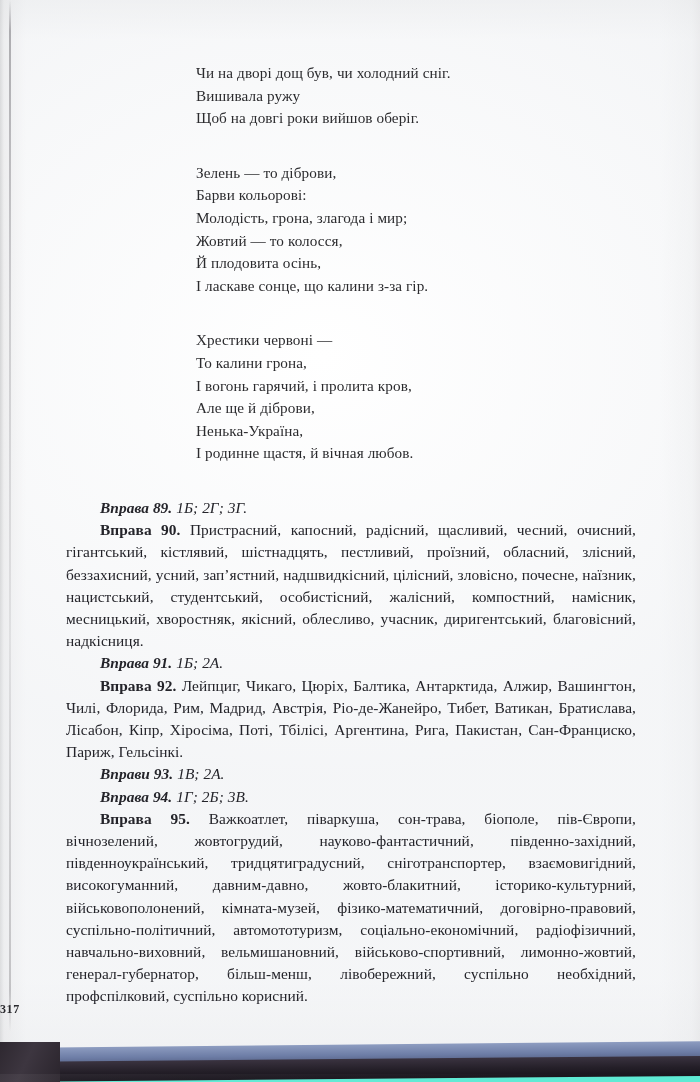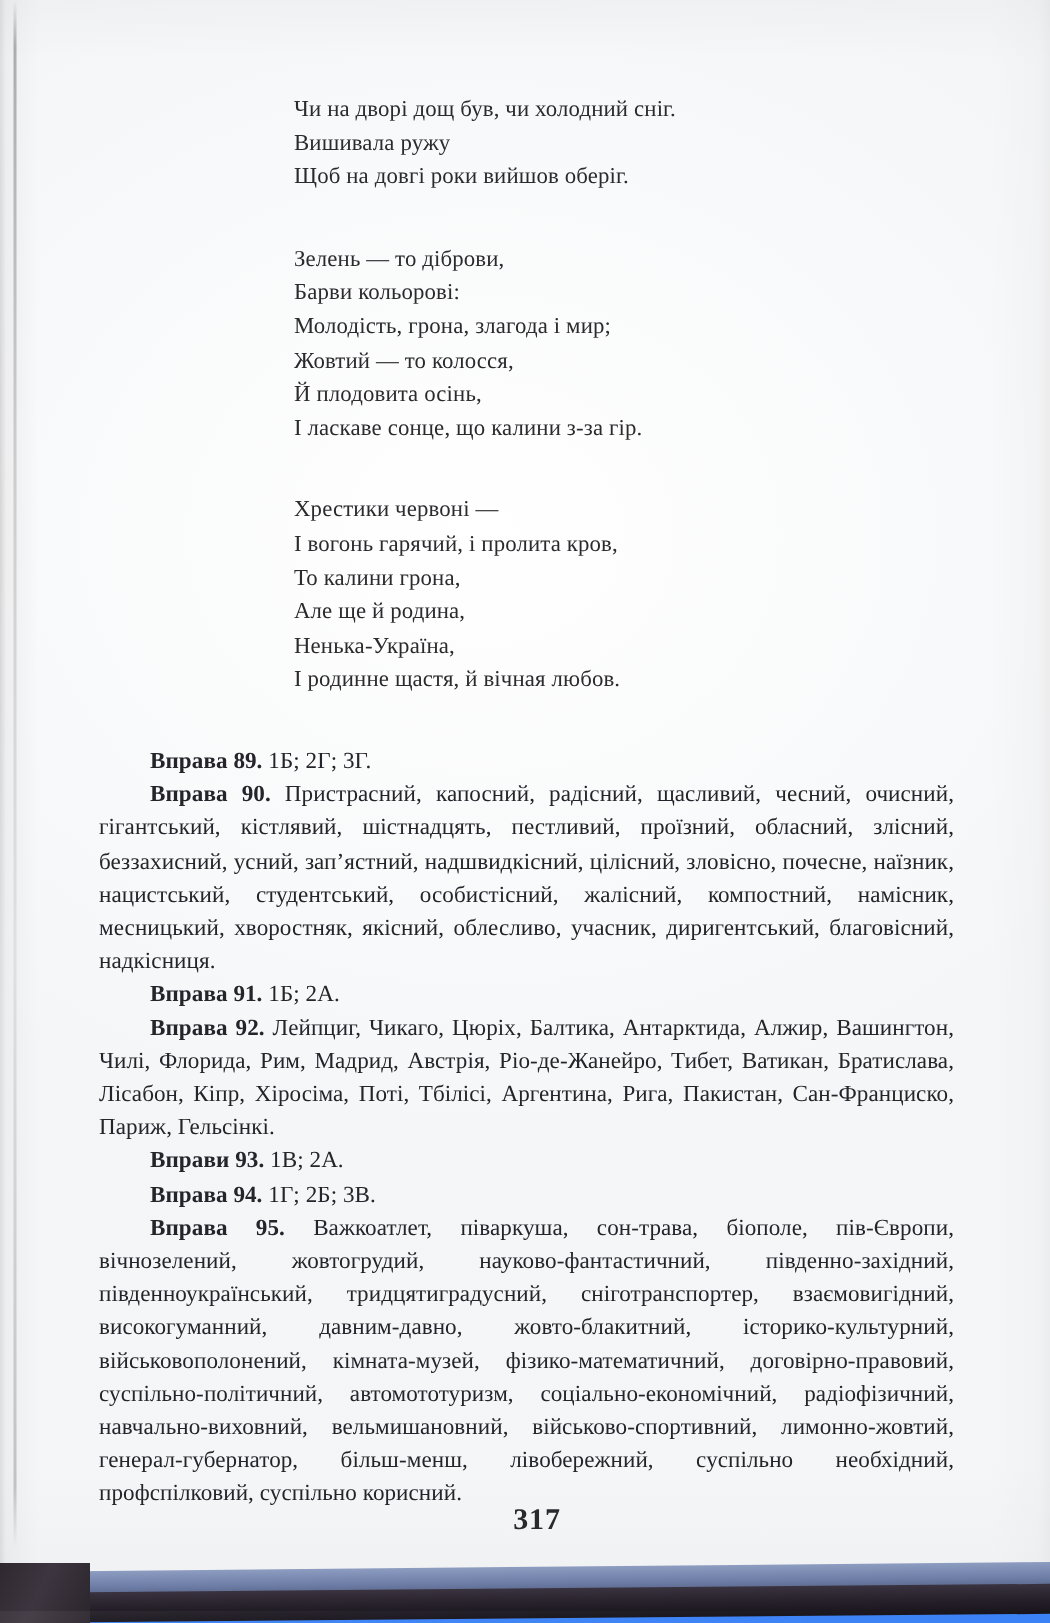--- a/index.html
+++ b/index.html
@@ -15,7 +15,7 @@
     width: 700px;
     height: 1082px;
     overflow: hidden;
-    background: #3b82f6;
+    background: #5eead4;
   }
   
   #paper {

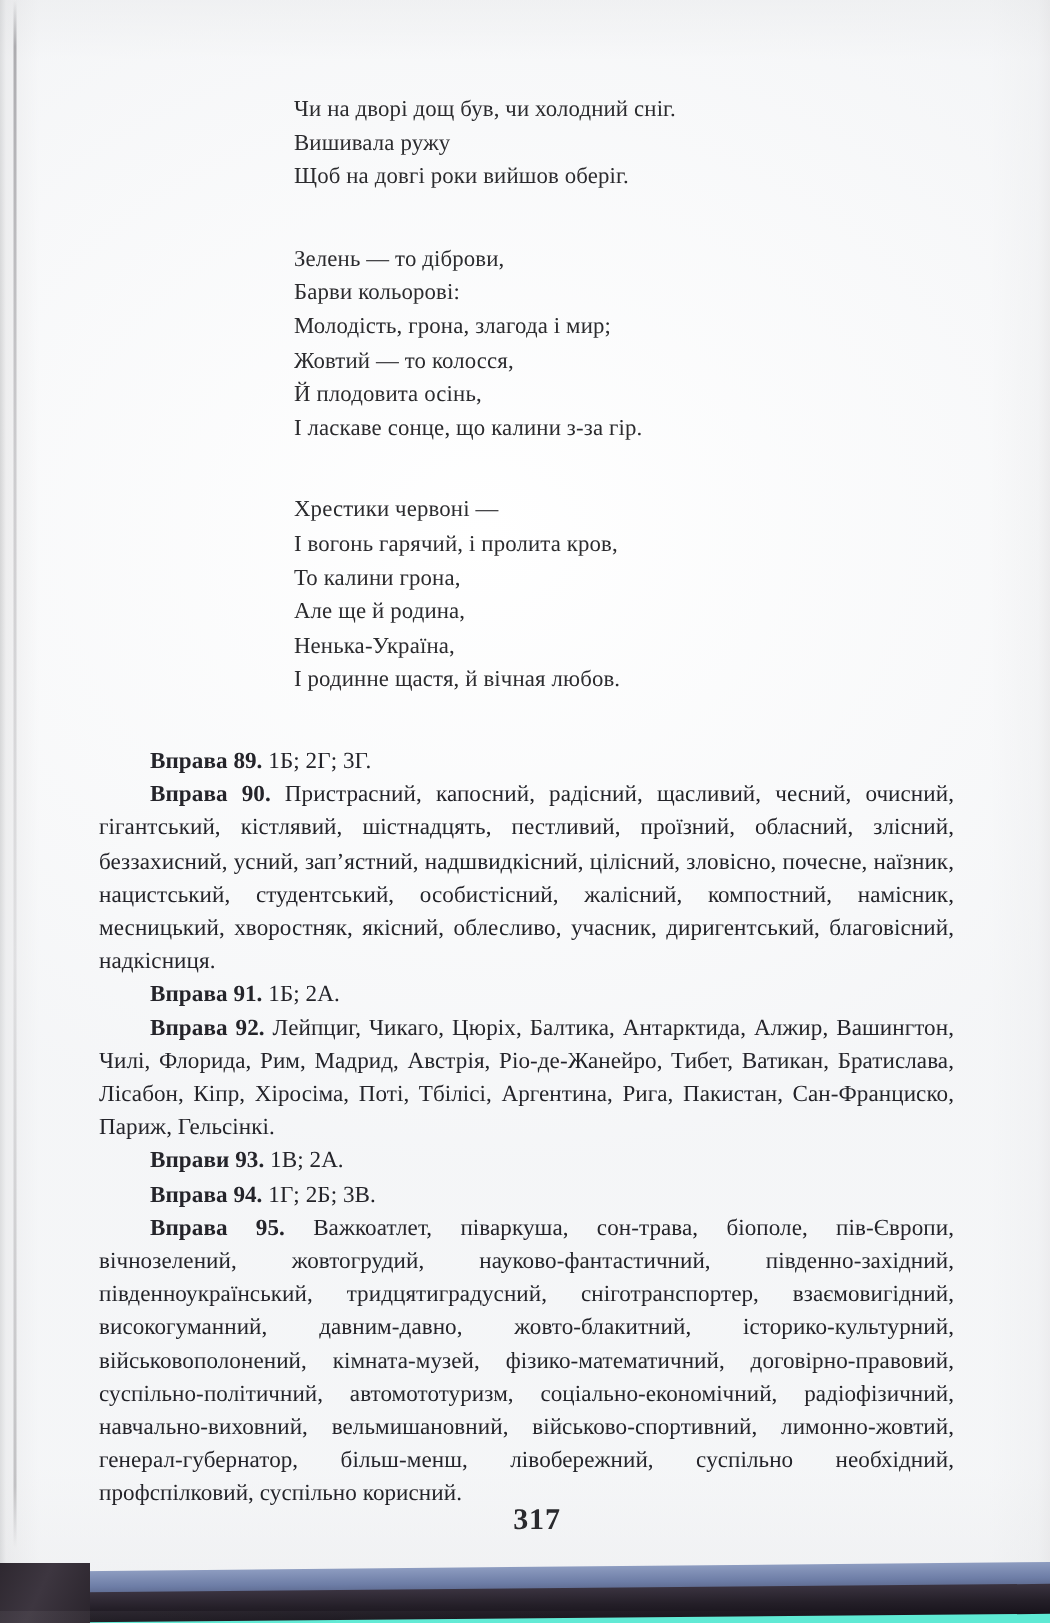--- a/index.html
+++ b/index.html
@@ -175,8 +175,8 @@
 
       <div class="stanza">
         <div class="line">Хрестики червоні —</div>
+        <div class="line">То калини грона,</div>
         <div class="line">І вогонь гарячий, і пролита кров,</div>
-        <div class="line">То калини грона,</div>
         <div class="line">Але ще й родина,</div>
         <div class="line">Ненька-Україна,</div>
         <div class="line">І родинне щастя, й вічная любов.</div>

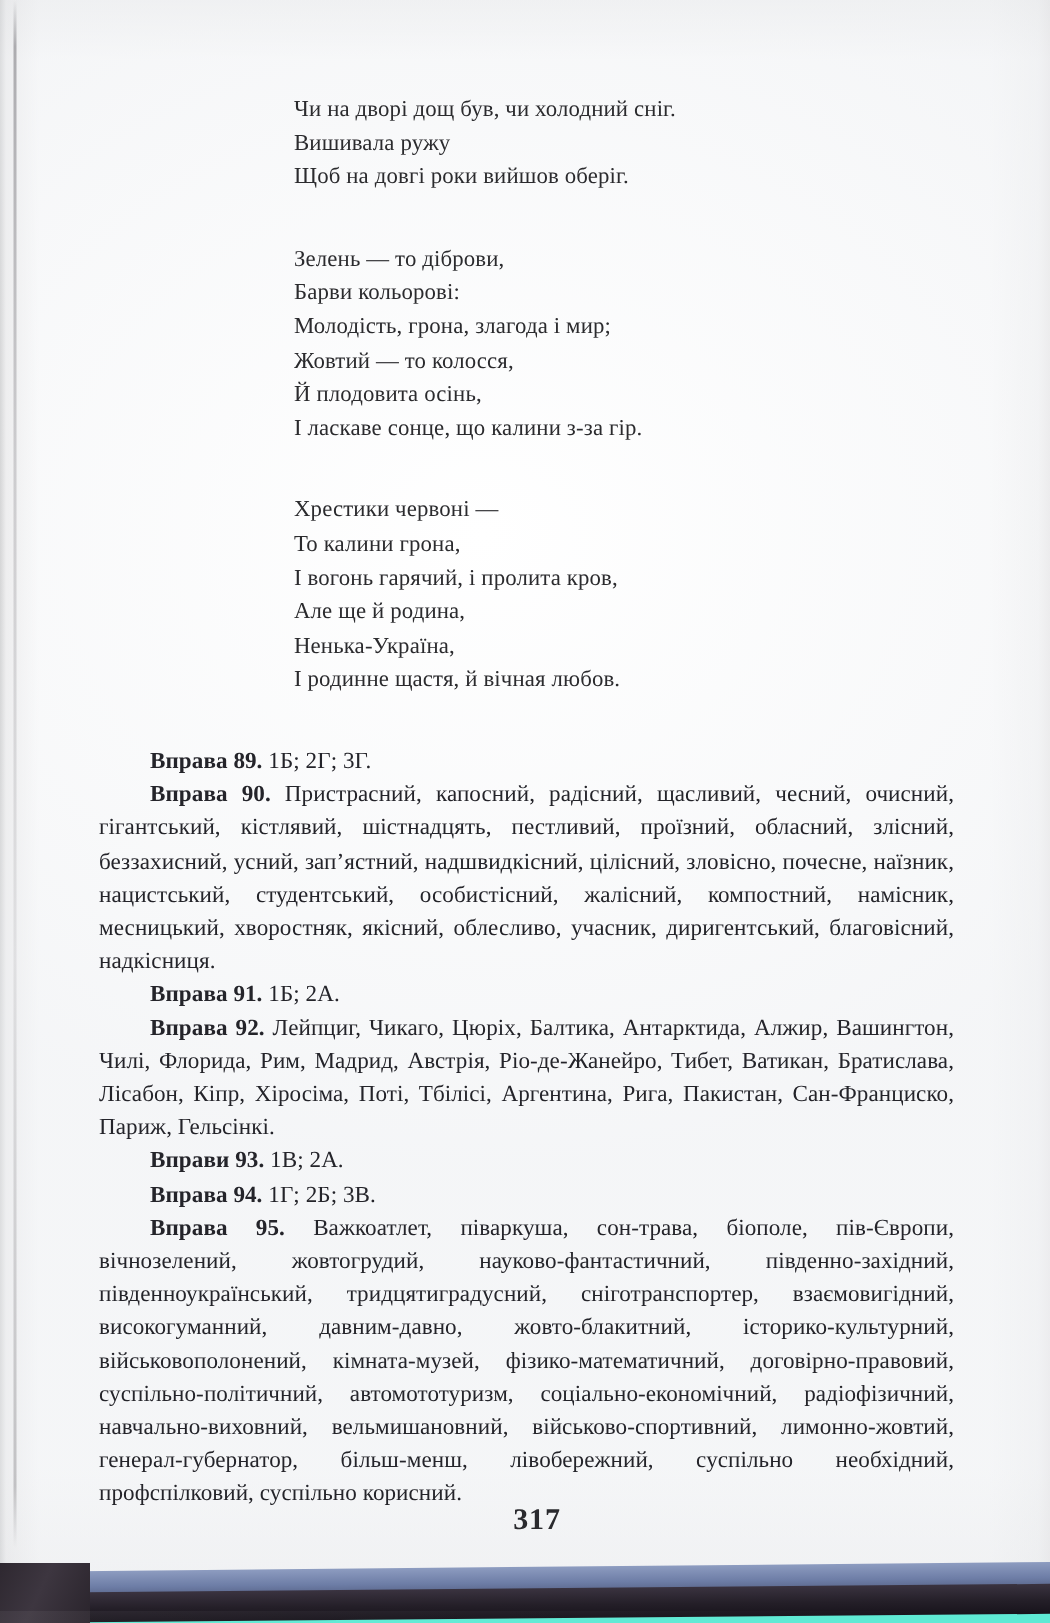--- a/index.html
+++ b/index.html
@@ -177,7 +177,7 @@
         <div class="line">Хрестики червоні —</div>
         <div class="line">То калини грона,</div>
         <div class="line">І вогонь гарячий, і пролита кров,</div>
-        <div class="line">Але ще й родина,</div>
+        <div class="line">Але ще й діброви,</div>
         <div class="line">Ненька-Україна,</div>
         <div class="line">І родинне щастя, й вічная любов.</div>
       </div>

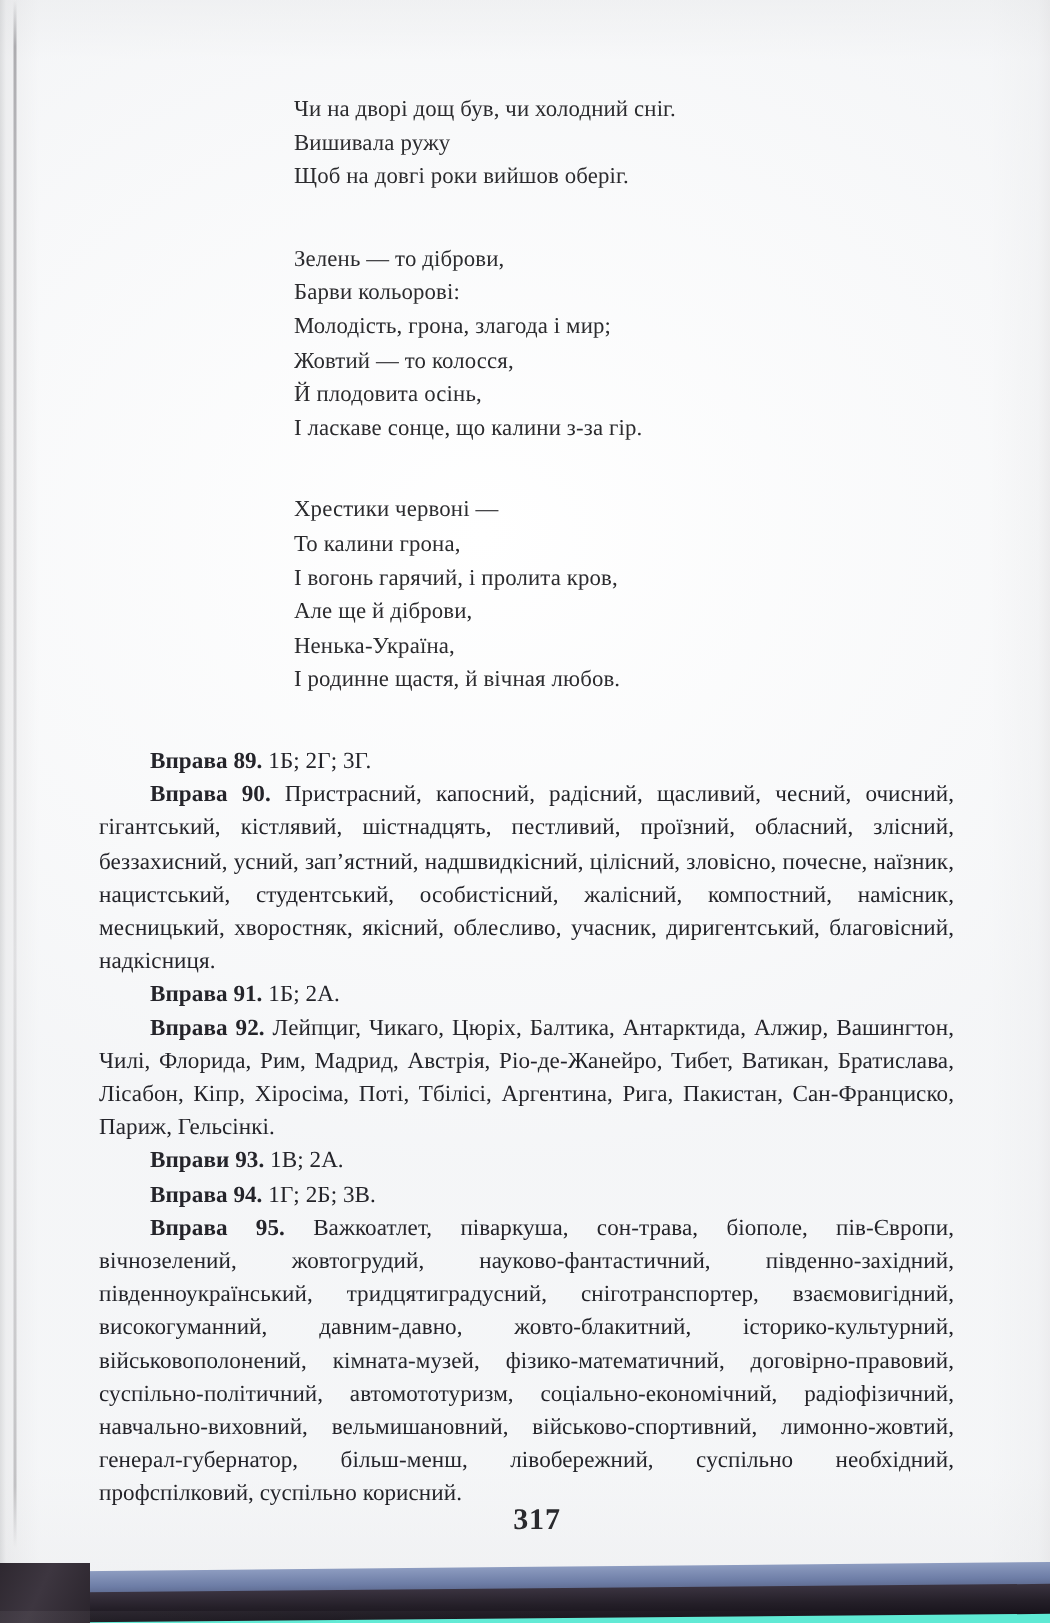--- a/index.html
+++ b/index.html
@@ -131,6 +131,7 @@
   }
   .para.short {
     text-align: left;
+    font-style: italic;
   }
   #page-number {
     position: absolute;

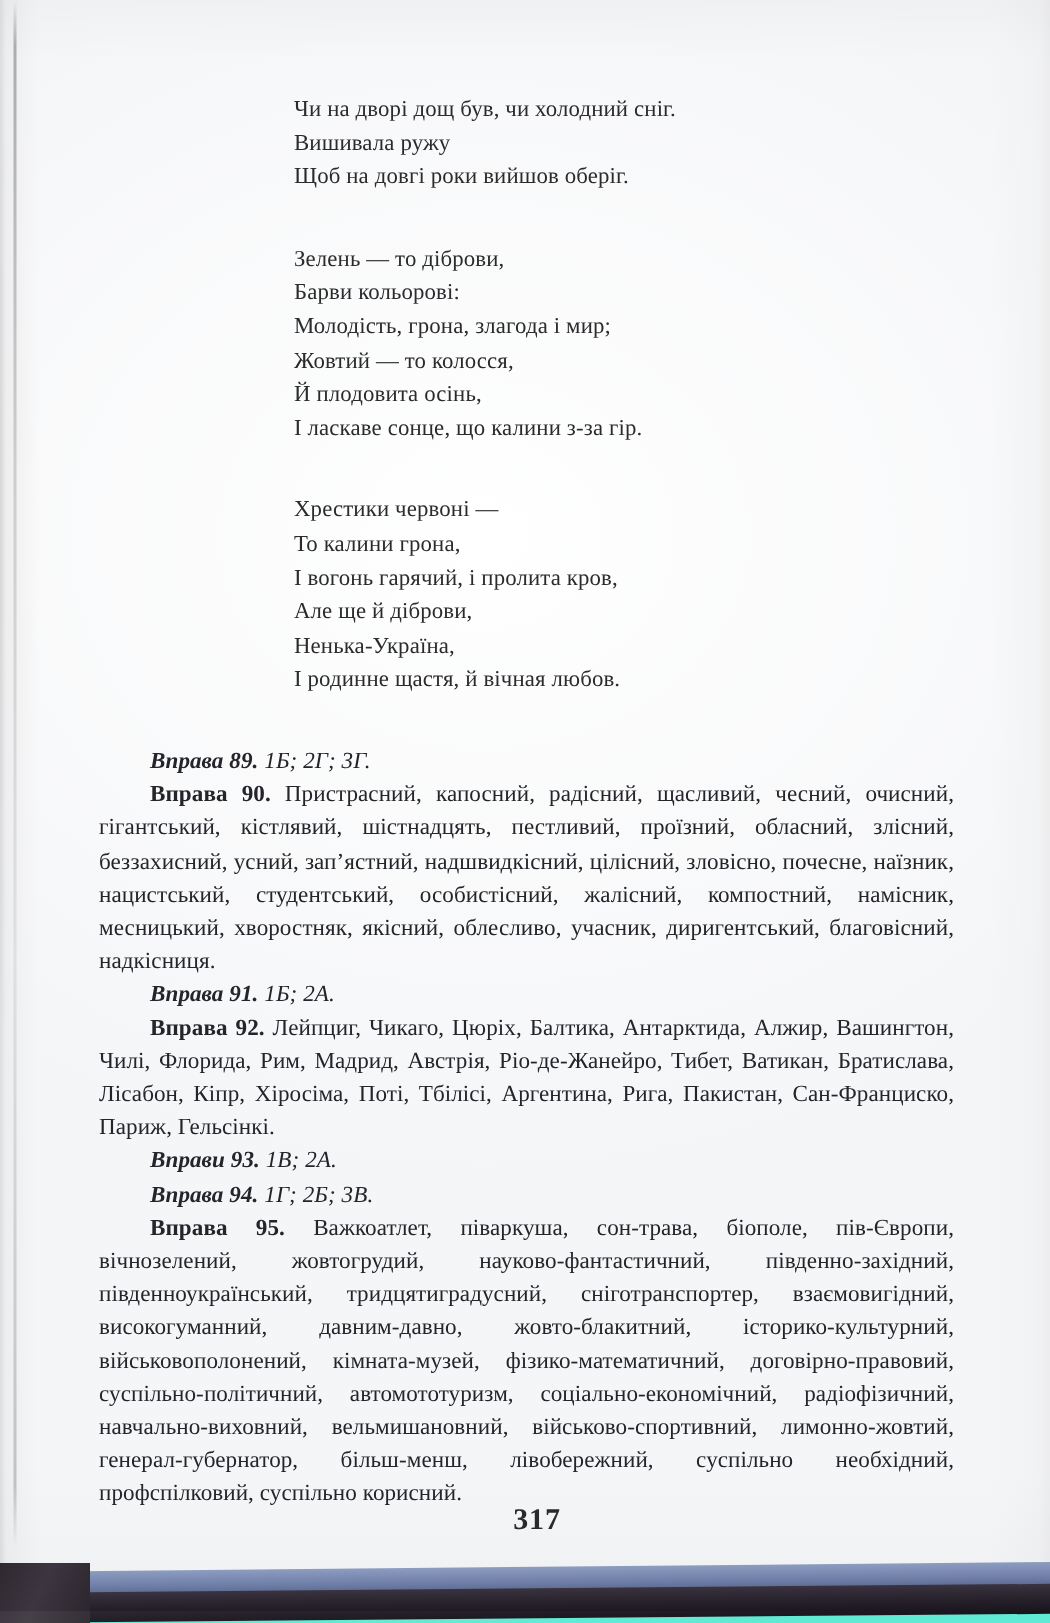--- a/index.html
+++ b/index.html
@@ -138,12 +138,11 @@
     left: 0;
     top: 1002px;
     width: 636px;
-    text-align: center;
-    font-size: 20px;
+    text-align: left;
+    font-size: 12px;
     font-weight: bold;
     color: #2a2a2e;
     letter-spacing: 0.6px;
-    padding-left: 40px;
   }
 </style>
 </head>

